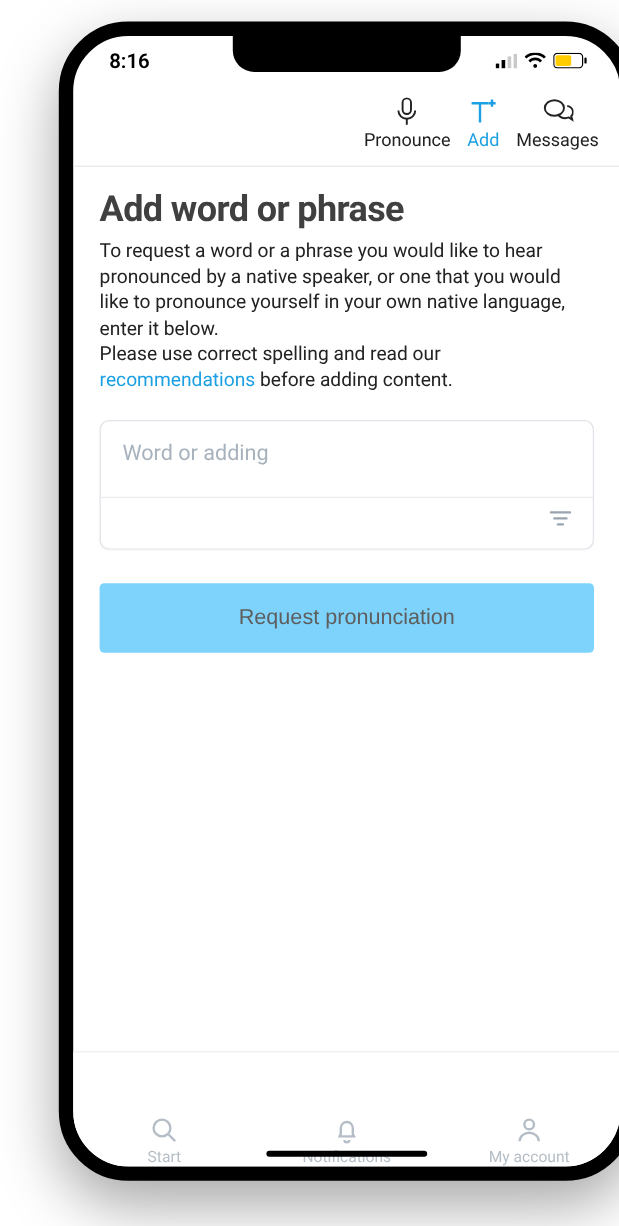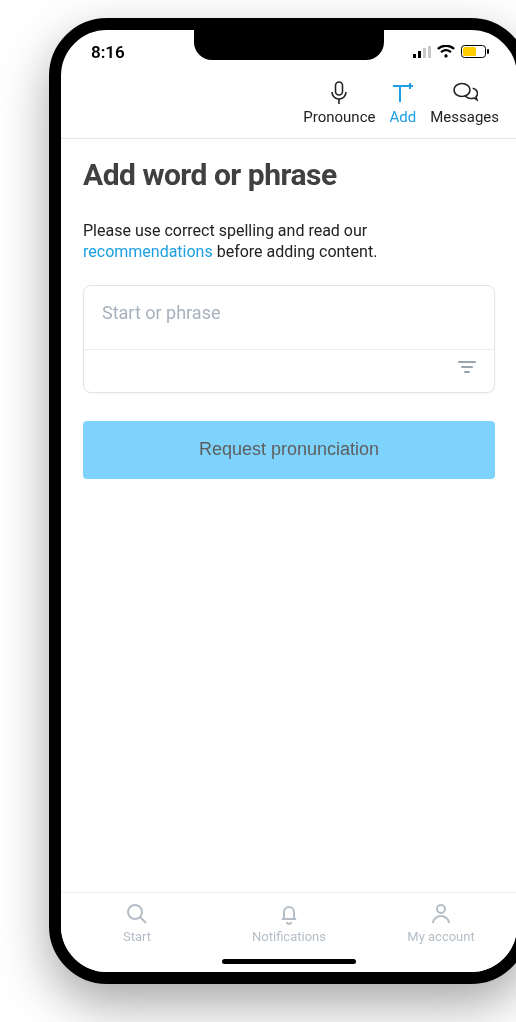--- a/index.html
+++ b/index.html
@@ -214,7 +214,7 @@
   <div class="content">
     <h1 class="page-title">Add word or phrase</h1>
     <p class="desc">
-      <br>
+      <span>To request a word or a phrase you would like to hear pronounced by a native speaker, or one that you would like to pronounce yourself in your own native language, enter it below.</span><br>
       <span>Please use correct spelling and read our </span><a href="#">recommendations</a><span> before adding content.</span>
     </p>
 

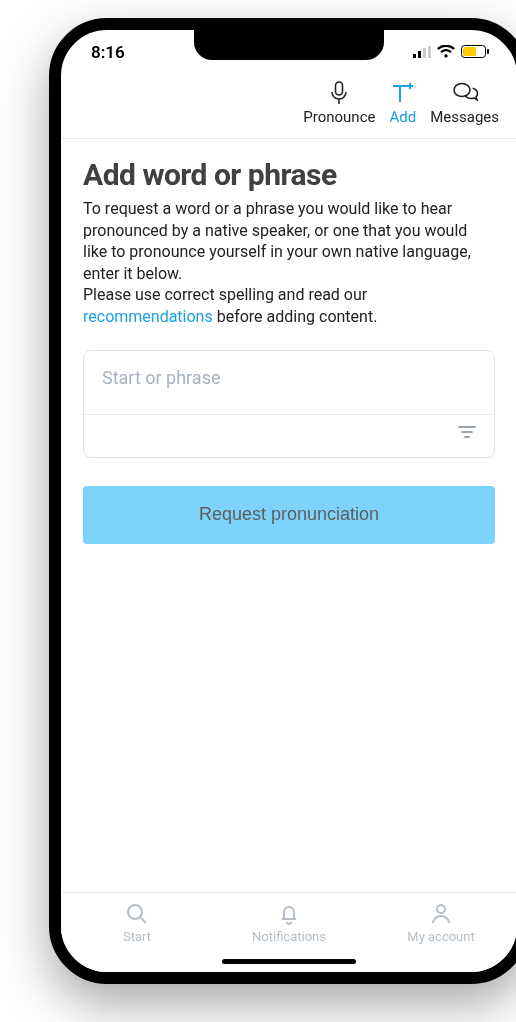--- a/index.html
+++ b/index.html
@@ -220,7 +220,7 @@
 
     <div class="card">
       <div class="field">
-        <div class="field-label">Start or phrase</div>
+        <div class="field-label">Word or adding</div>
       </div>
       <div class="field">
         <span class="filter-icon">

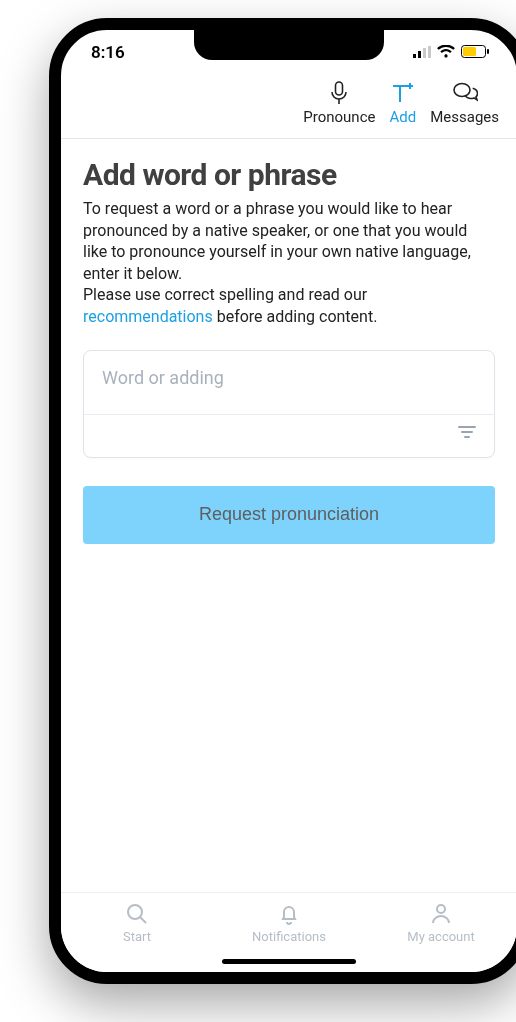--- a/index.html
+++ b/index.html
@@ -119,11 +119,11 @@
     bottom: 0;
     left: 0;
     right: 0;
-    height: 80px;
+    height: 96px;
     border-top: 1px solid #eee;
     display: flex;
     justify-content: space-around;
-    align-items: flex-start;
+    align-items: flex-end;
     padding-top: 8px;
     background: #fff;
   }

